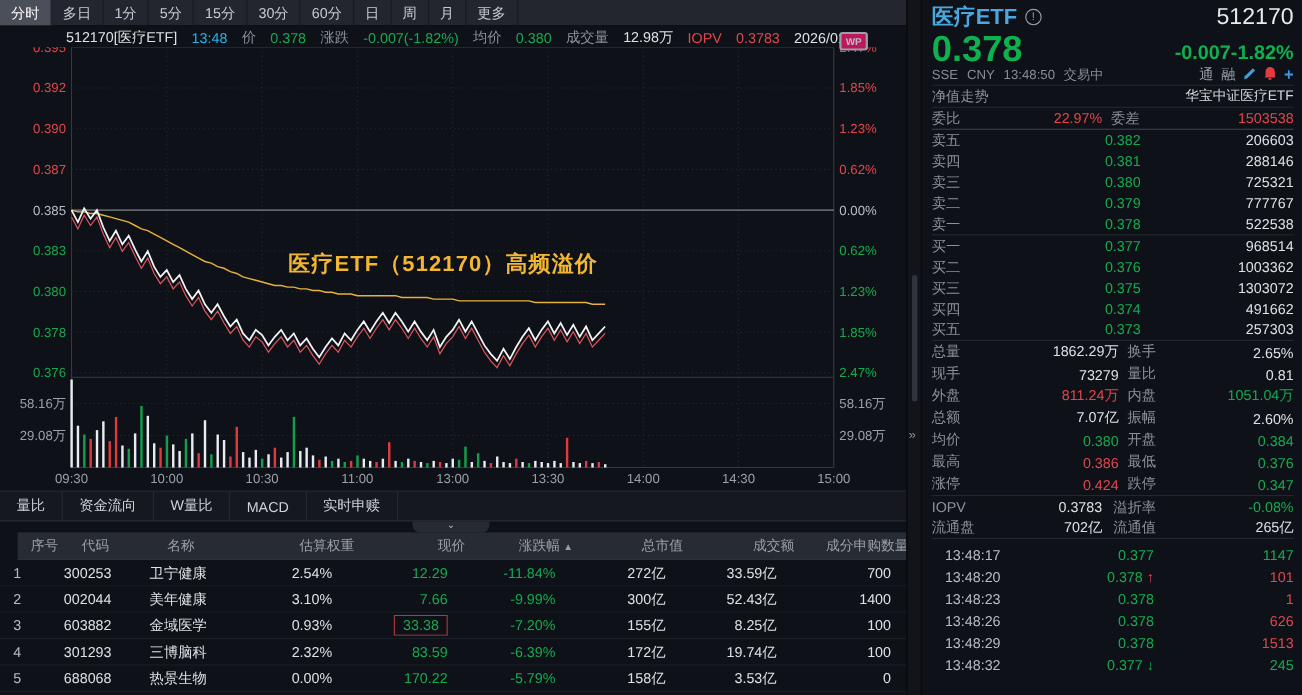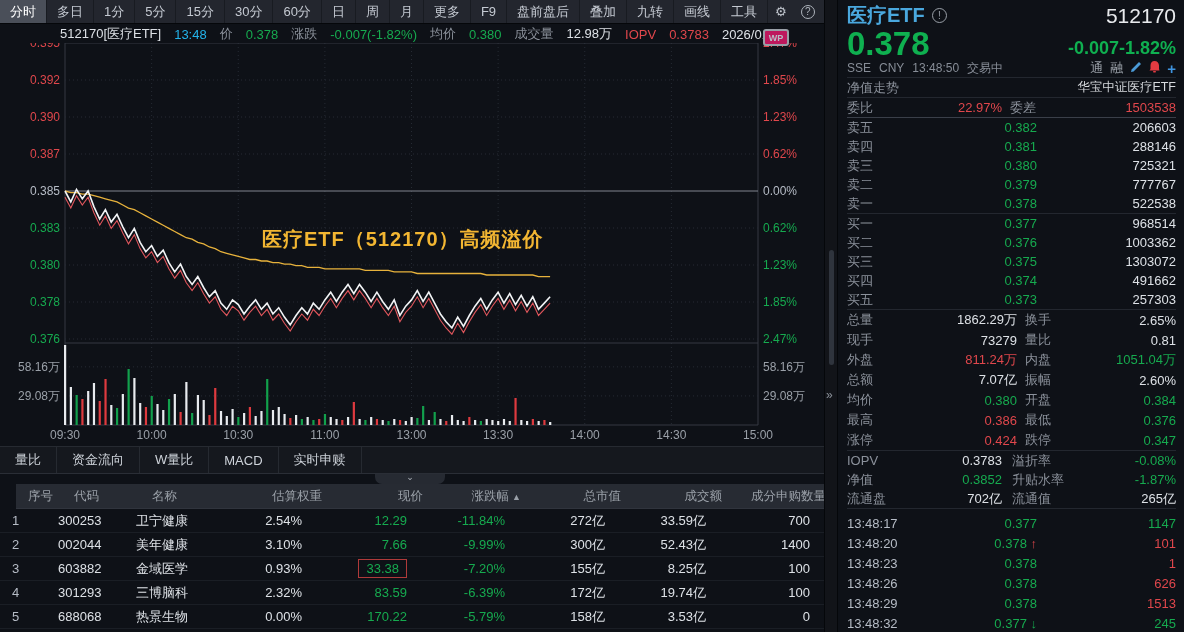--- a/index.html
+++ b/index.html
@@ -82,21 +82,6 @@
         <div class="tb-item">月</div>
         <div class="tb-item">更多</div>
       </div>
-    <div class="tb-right">
-      <div id="tbRight" style="display:flex;">
-          <div class="tb-item">F9</div>
-          <div class="tb-item">盘前盘后</div>
-          <div class="tb-item">叠加</div>
-          <div class="tb-item">九转</div>
-          <div class="tb-item">画线</div>
-          <div class="tb-item">工具</div>
-        </div>
-      <div class="tb-ico">⚙</div>
-      <div class="tb-ico">
-          <span class="help-circ">?</span>
-        </div>
-      <div class="tb-ico" style="font-size:15px;">›</div>
-    </div>
   </div>
 
   <div class="chart-header" id="chartHeader">

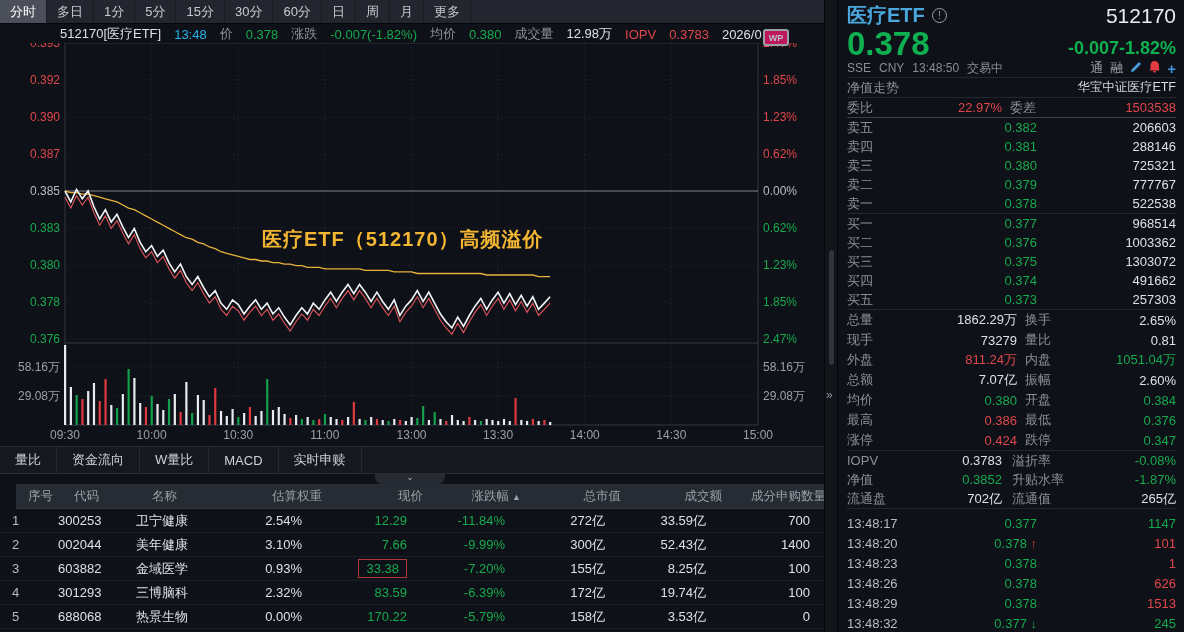--- a/index.html
+++ b/index.html
@@ -490,12 +490,6 @@
           <span class="g ta-r">-0.08%</span>
         </div>
         <div class="io-row">
-          <span class="lbl">净值</span>
-          <span class="g ta-r">0.3852</span>
-          <span class="lbl" style="padding-left: 10px;">升贴水率</span>
-          <span class="g ta-r">-1.87%</span>
-        </div>
-        <div class="io-row">
           <span class="lbl">流通盘</span>
           <span class="w ta-r">702亿</span>
           <span class="lbl" style="padding-left: 10px;">流通值</span>

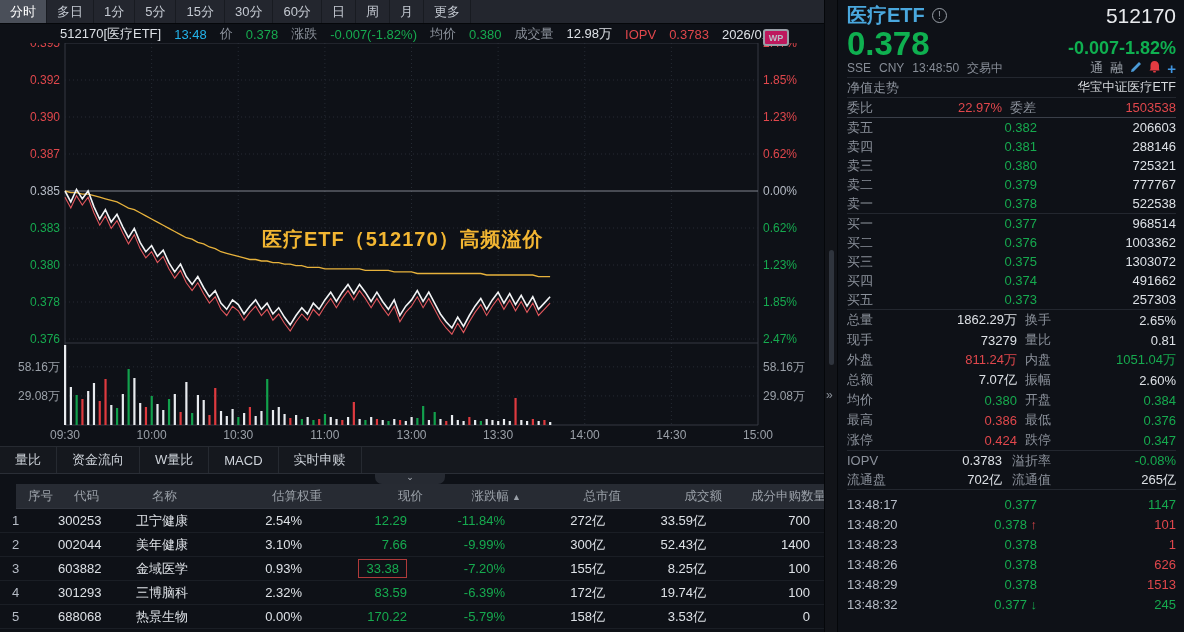--- a/index.html
+++ b/index.html
@@ -58,7 +58,7 @@
   .ob-row{display:grid;grid-template-columns:60px 130px 1fr;height:19px;align-items:center;}
   .st-row{display:grid;grid-template-columns:55px 115px 60px 1fr;height:20px;align-items:center;}
   .io-row{display:grid;grid-template-columns:70px 85px 95px 1fr;height:19px;align-items:center;}
-  .tk-row{display:grid;grid-template-columns:78px 112px 1fr;height:20px;align-items:center;}
+  .tk-row{display:grid;grid-template-columns:78px 112px 1fr;height:20px;align-items:center;margin-left:12px;}
   .arrow-up{color:#e0474c;font-weight:bold;}
   .arrow-dn{color:#16aa4f;font-weight:bold;}
   svg text{font-family:"Liberation Sans","DejaVu Sans",sans-serif;}

